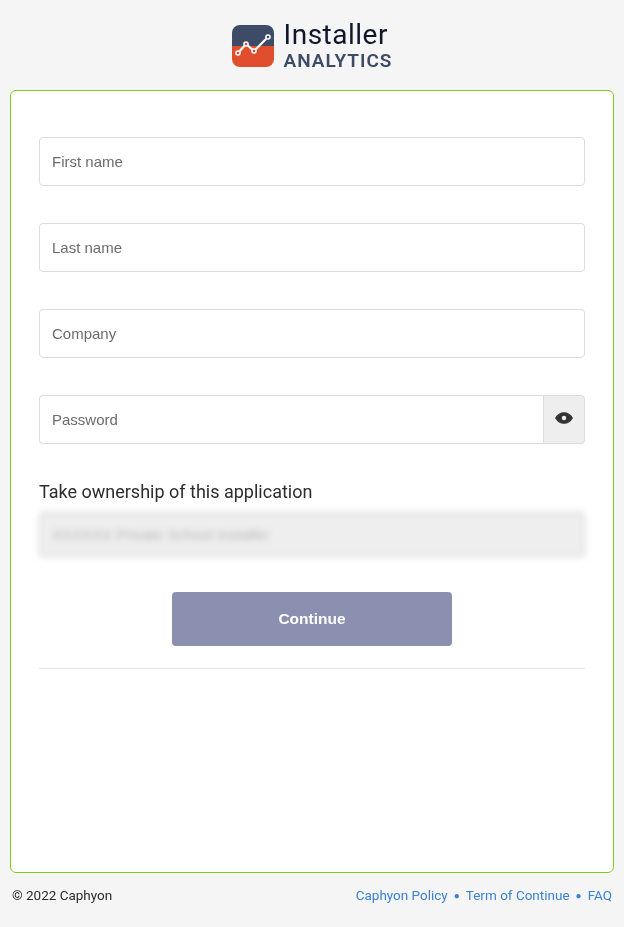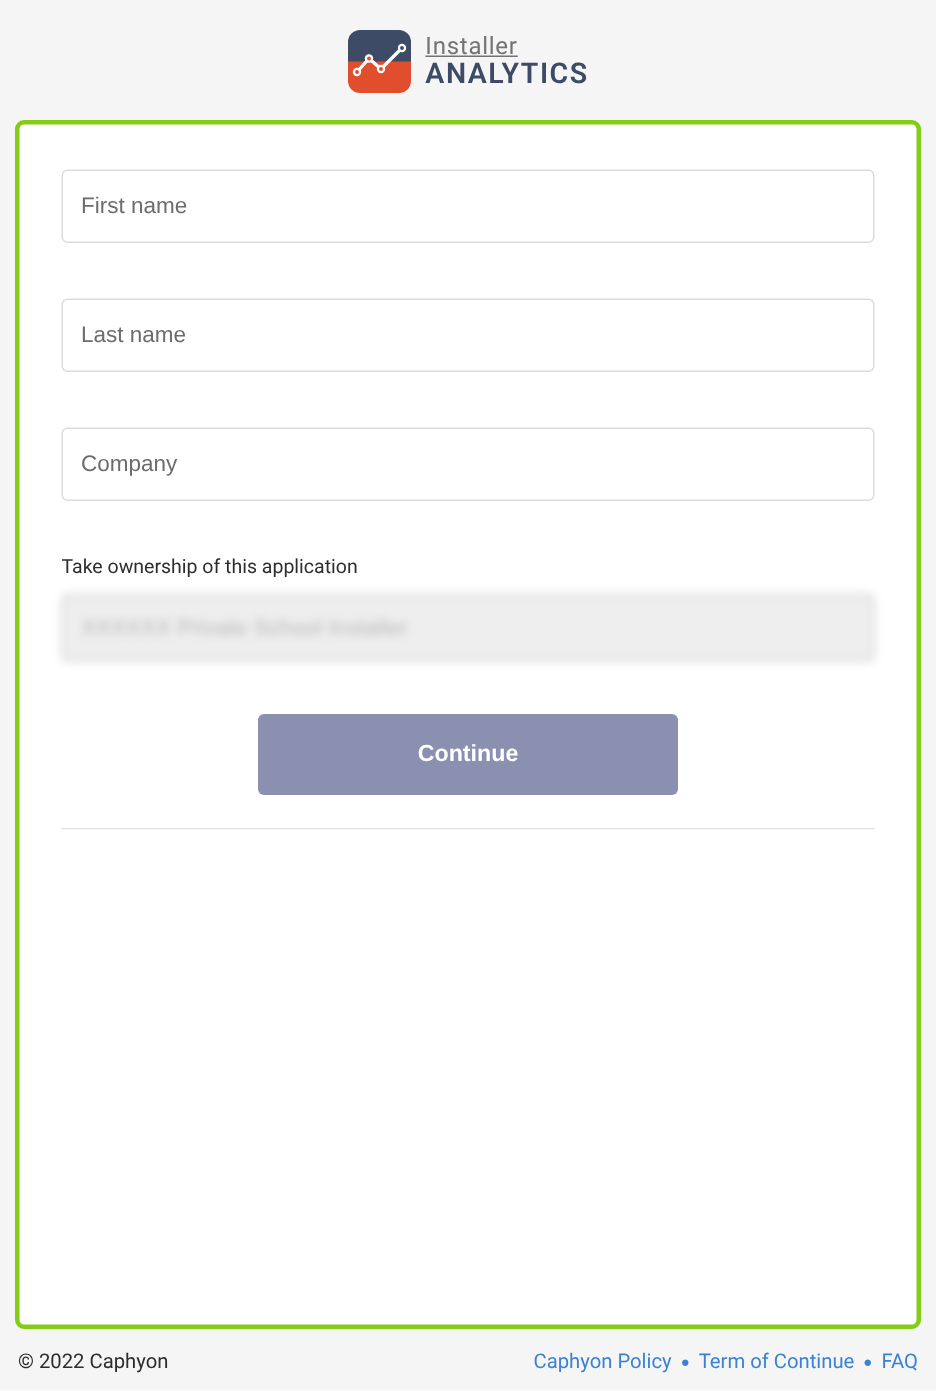--- a/index.html
+++ b/index.html
@@ -37,11 +37,10 @@
       line-height: 1.1;
     }
     .logo-text-top {
-      font-size: 16px;
+      font-size: 28px;
       font-weight: 400;
-      color: #737373;
+      color: #0f172a;
       letter-spacing: 0.5px;
-      text-decoration: underline;
     }
     .logo-text-bottom {
       font-size: 19px;

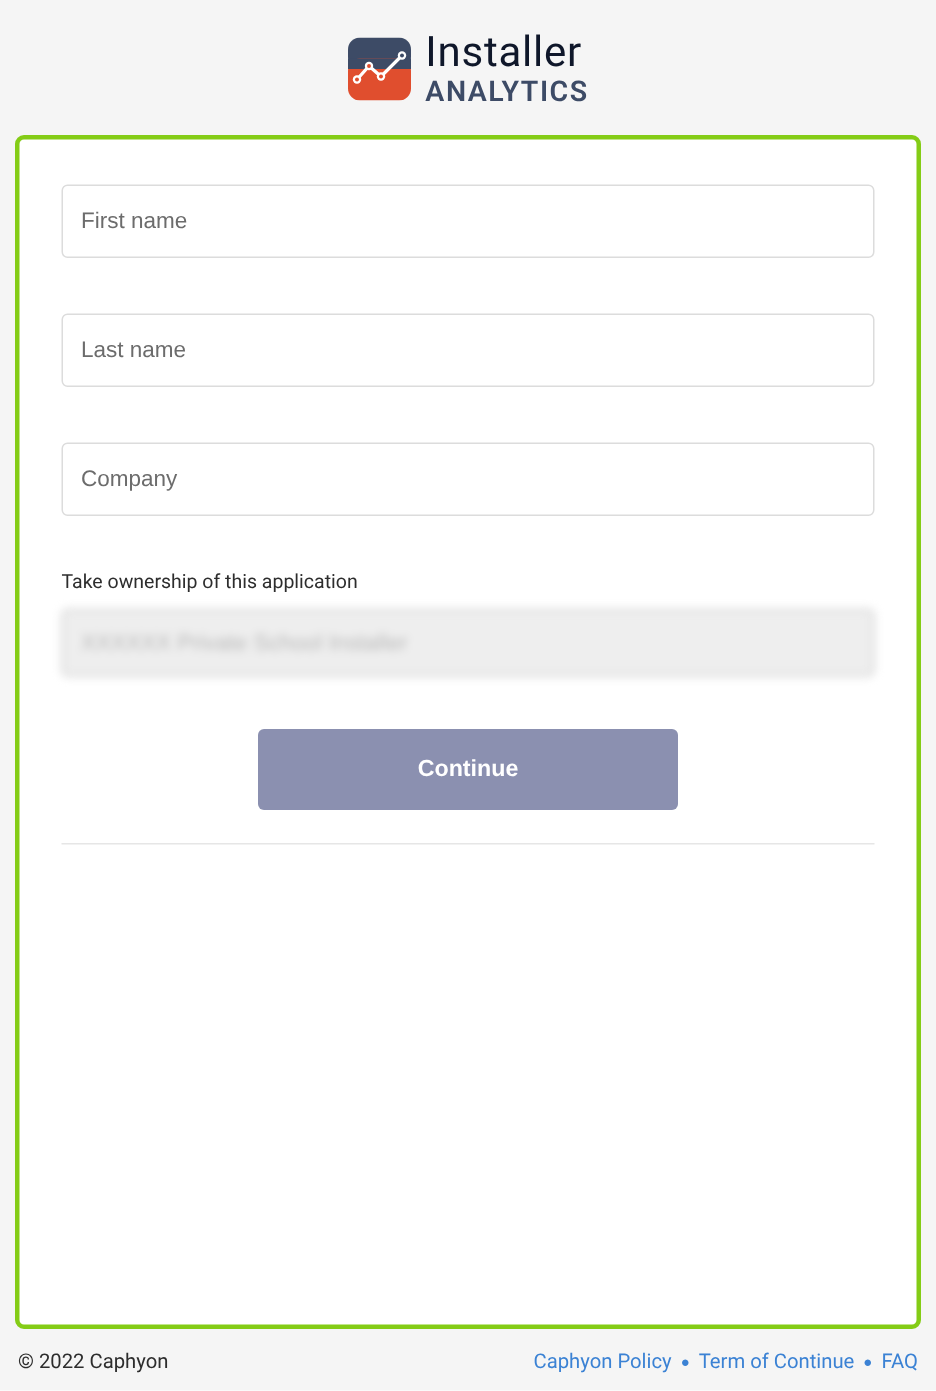--- a/index.html
+++ b/index.html
@@ -50,10 +50,10 @@
     }
     .card {
       background: #fff;
-      border: 3px solid #84cc16;
+      border: 1px solid #84cc16;
       border-radius: 6px;
       margin: 0 10px;
-      padding: 30px 28px 20px 28px;
+      padding: 46px 28px 20px 28px;
       flex: 1;
       display: flex;
       flex-direction: column;

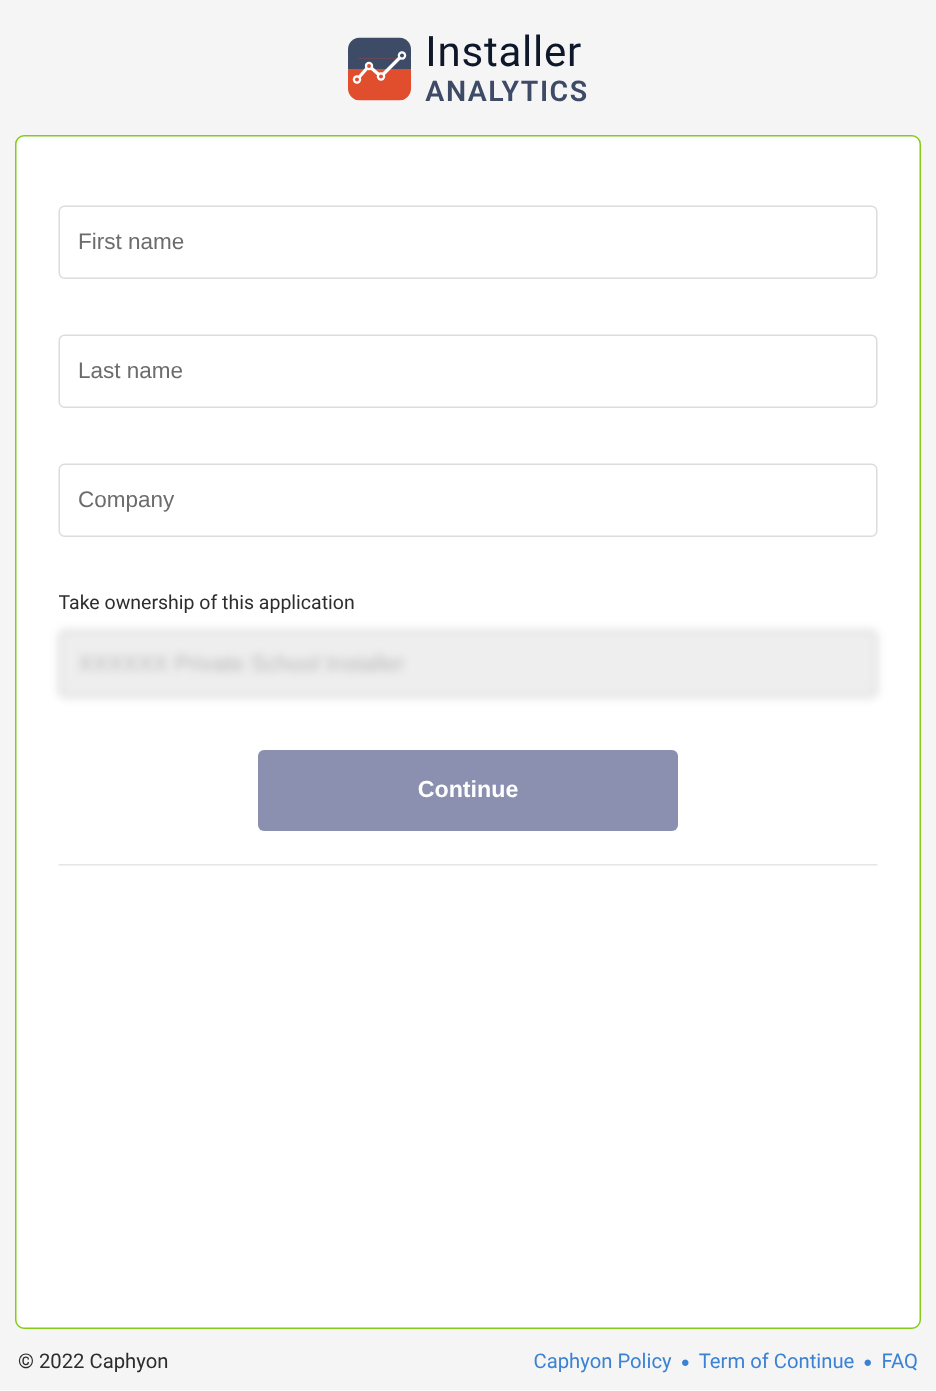--- a/index.html
+++ b/index.html
@@ -220,6 +220,19 @@
   </div>
 
 
+  <div class="form-group">
+    <div class="input-wrap input-with-button">
+      <input type="password" class="text-input" placeholder="Password" style="">
+      <button class="eye-button">
+        <span>
+          <svg width="18" height="18" viewBox="0 0 24 24" fill="none">
+            <path d="M1 12s4-7 11-7 11 7 11 7-4 7-11 7S1 12 1 12z" stroke="#333" stroke-width="1.6" fill="#333"></path>
+            <circle cx="12" cy="12" r="3" fill="#eee"></circle>
+          </svg>
+        </span>
+      </button>
+    </div>
+  </div>
 
 
   <div class="ownership-group">

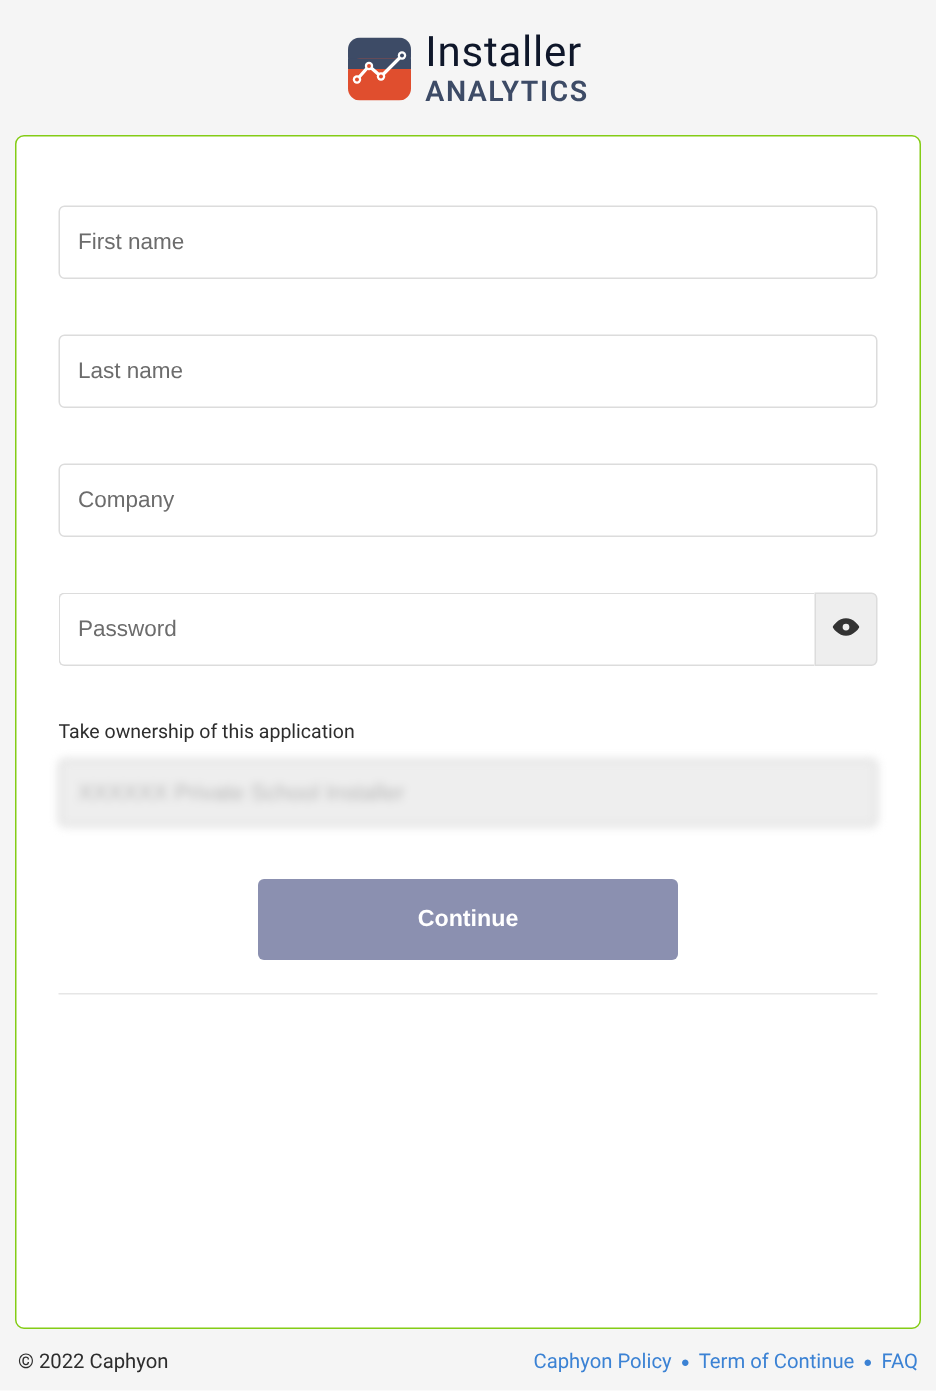--- a/index.html
+++ b/index.html
@@ -96,7 +96,7 @@
       cursor: pointer;
     }
     .label-text {
-      font-size: 13px;
+      font-size: 18px;
       color: #2d2d2d;
       margin-bottom: 10px;
       display: block;

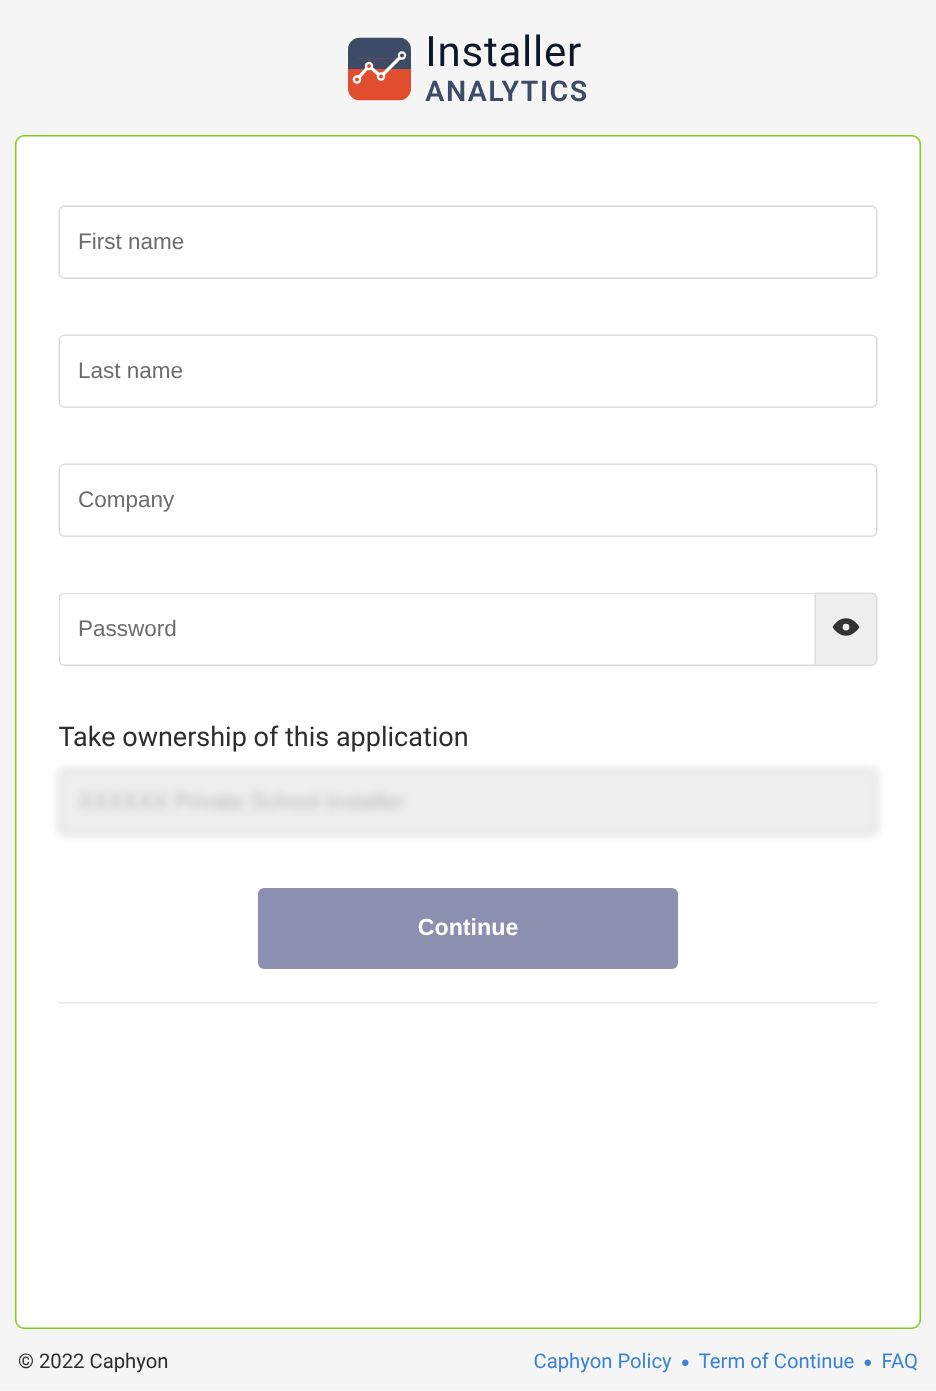--- a/index.html
+++ b/index.html
@@ -147,7 +147,7 @@
       display: flex;
       justify-content: space-between;
       align-items: center;
-      padding: 14px 12px 11px 12px;
+      padding: 14px 12px 24px 12px;
       font-size: 13.5px;
     }
     .copyright {

